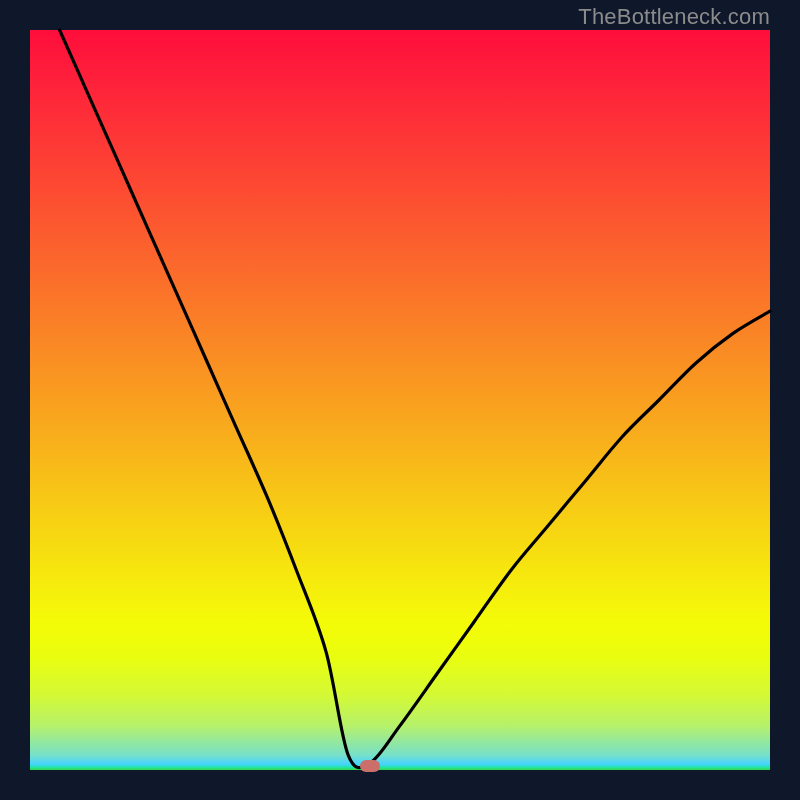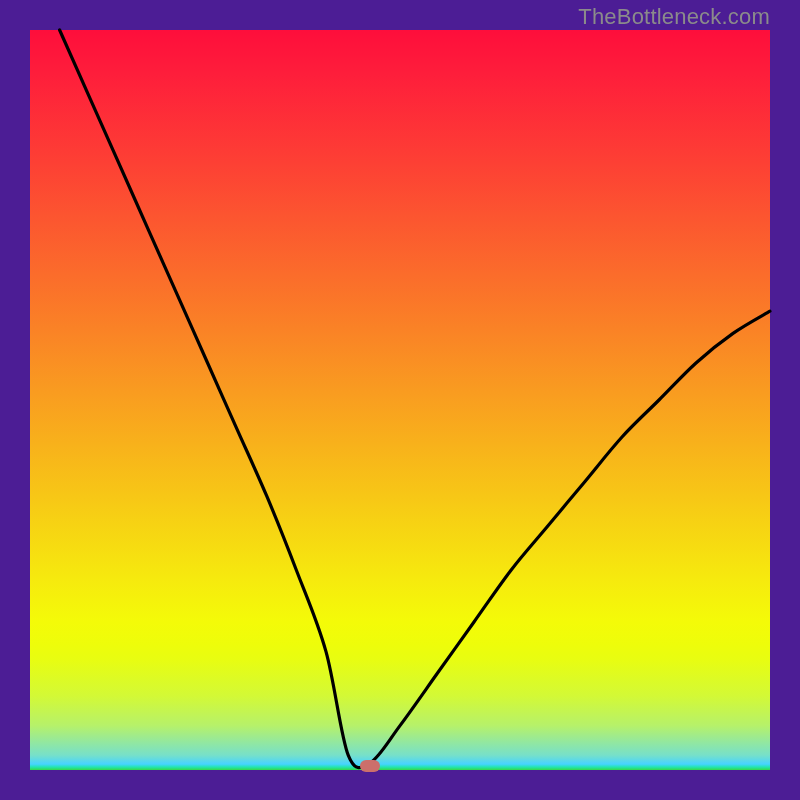--- a/index.html
+++ b/index.html
@@ -17,7 +17,7 @@
     top: 0;
     width: 800px;
     height: 800px;
-    background: #4c1d95;
+    background: #0f172a;
   }
   .plot {
     position: absolute;

